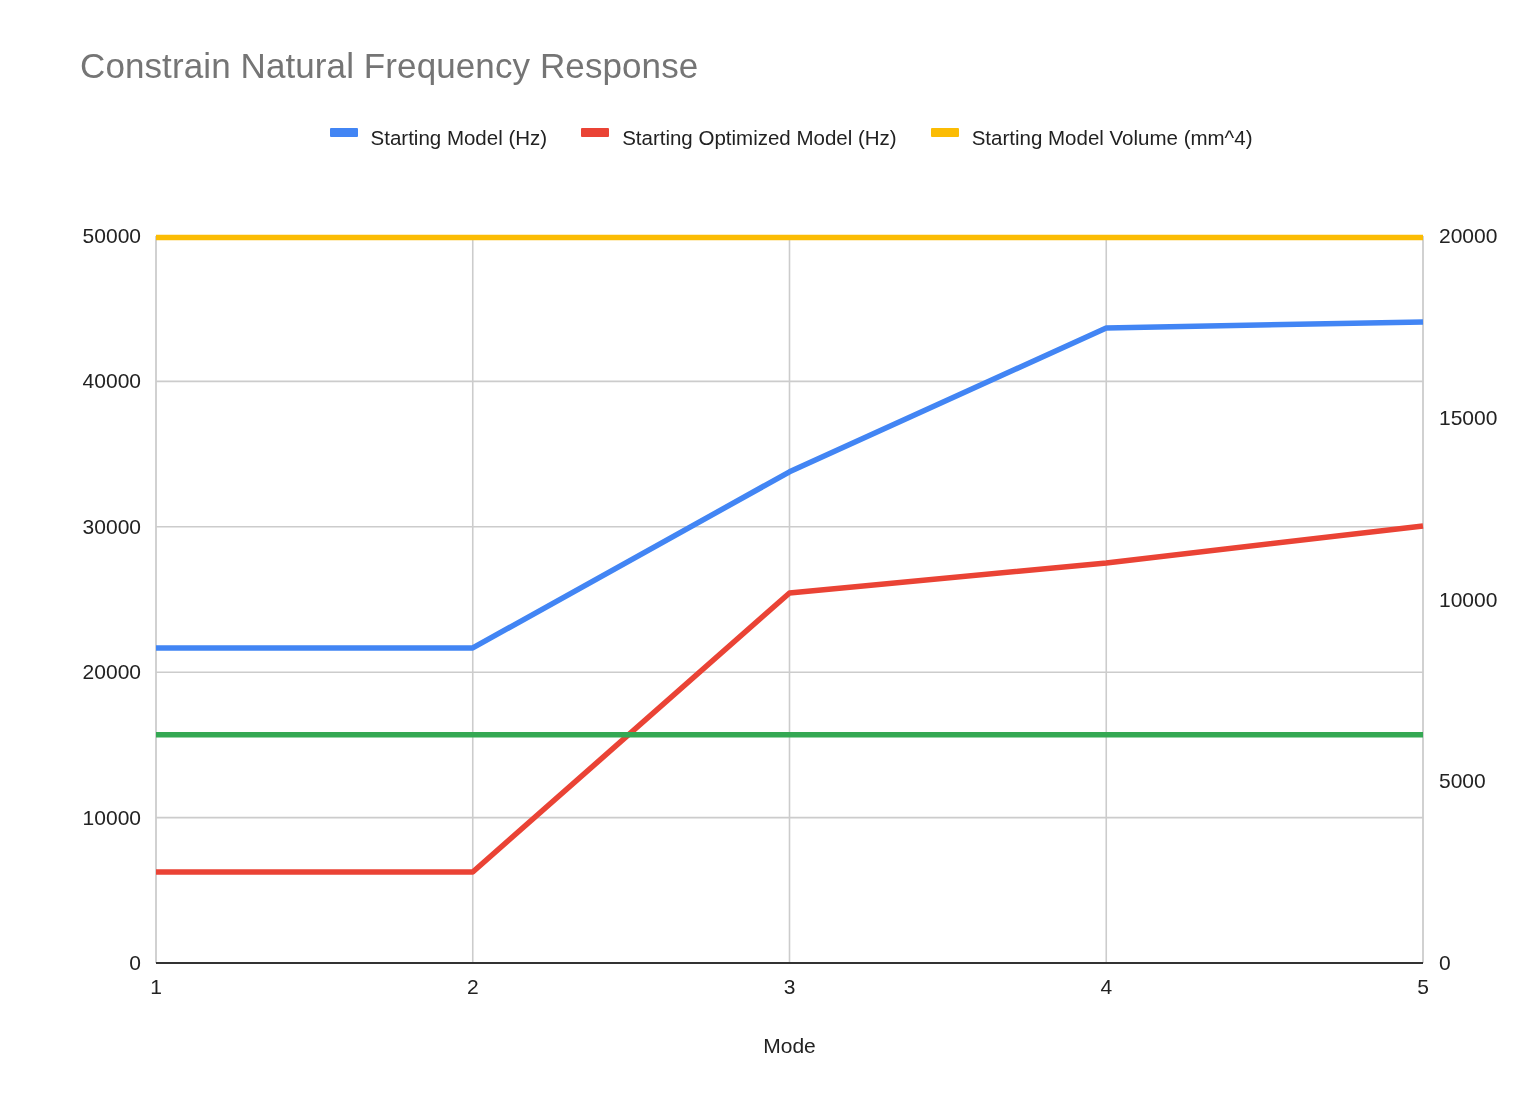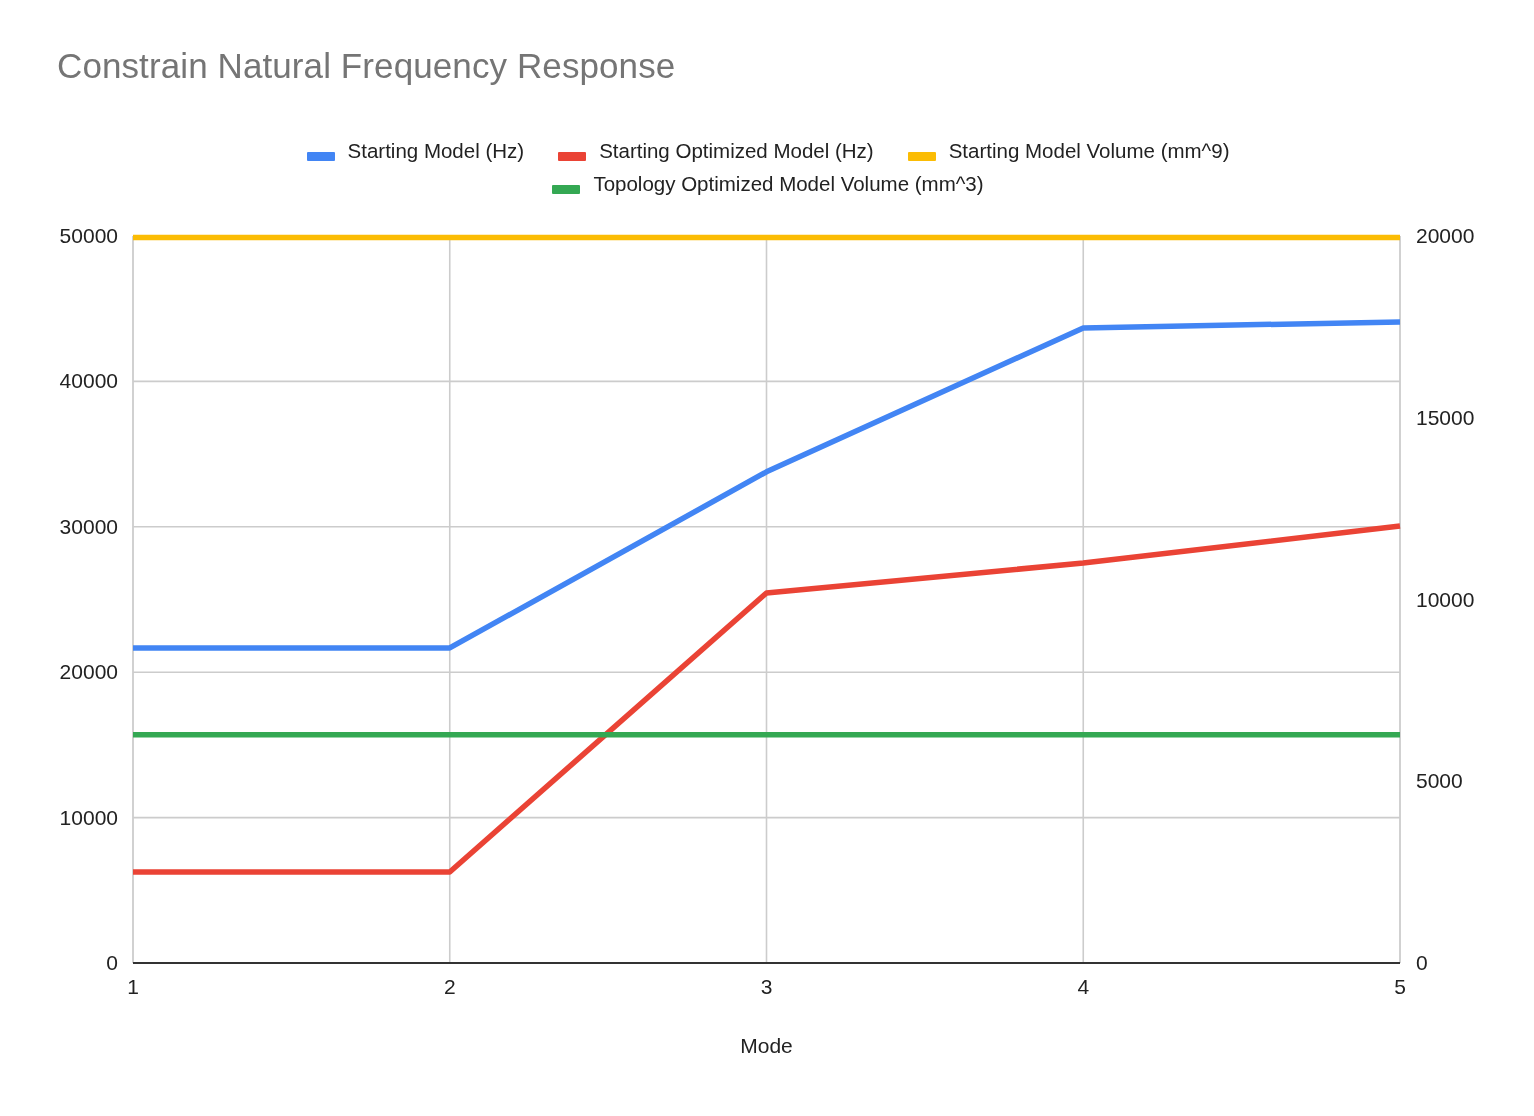--- a/index.html
+++ b/index.html
@@ -19,6 +19,7 @@
     width: 1236px;
     height: 1116px;
     background: #ffffff;
+    margin-left: 23px;
   }
 
   

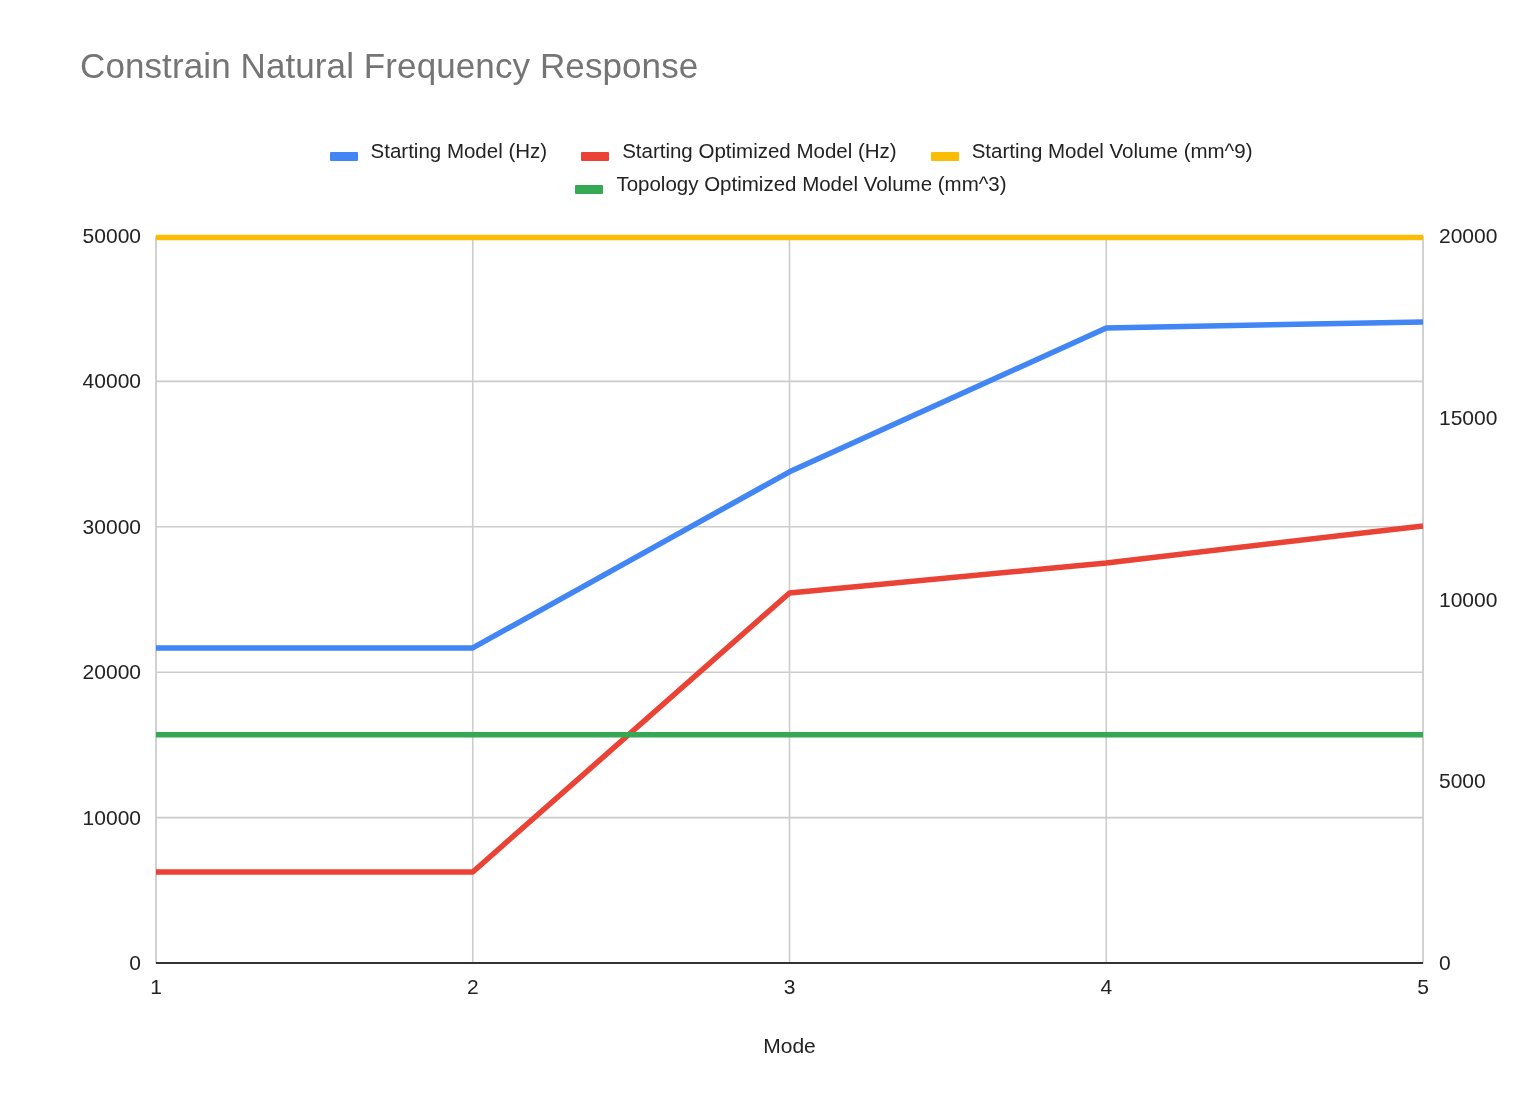--- a/index.html
+++ b/index.html
@@ -48,7 +48,7 @@
   }
   .legend-item {
     display: flex;
-    align-items: flex-end;
+    align-items: flex-start;
     height: 33px;
     white-space: nowrap;
   }

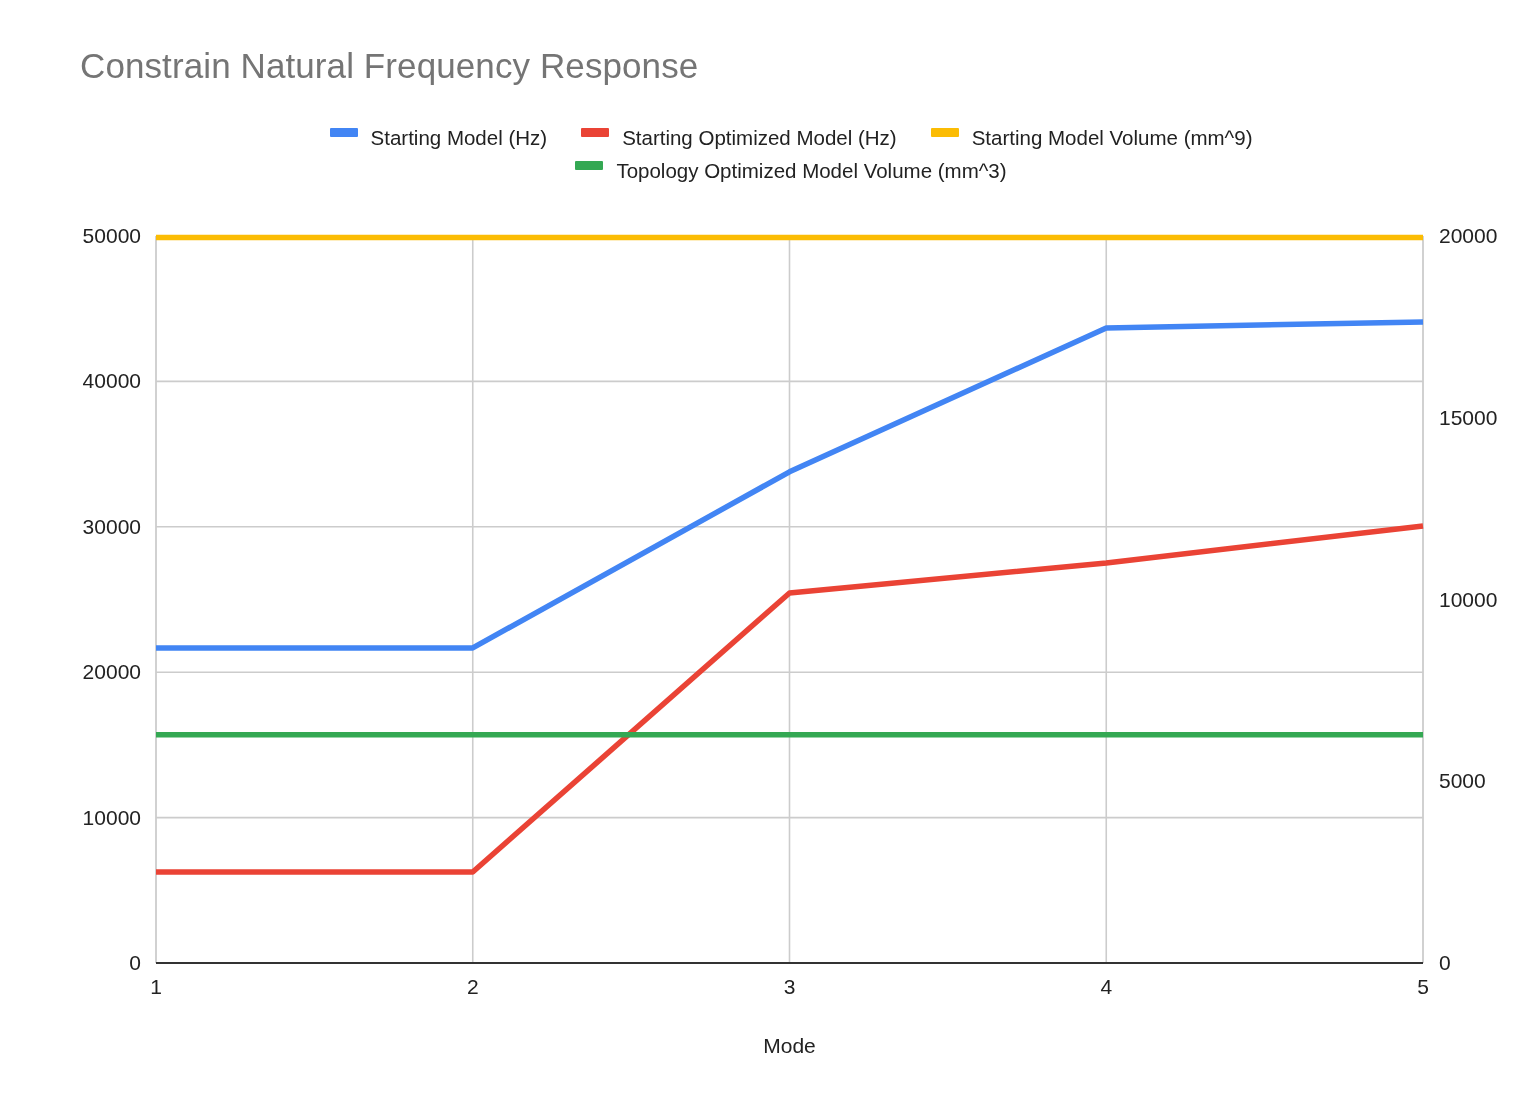--- a/index.html
+++ b/index.html
@@ -126,7 +126,7 @@
     </div>
     <div class="legend-item">
       <span class="legend-swatch" style="background: rgb(251, 188, 4);"></span>
-      <span class="legend-label">Starting Model Volume (mm^9)</span>
+      <span class="legend-label">Starting Model Volume (mm^4)</span>
     </div>
     <div class="legend-item">
       <span class="legend-swatch" style="background: rgb(52, 168, 83);"></span>

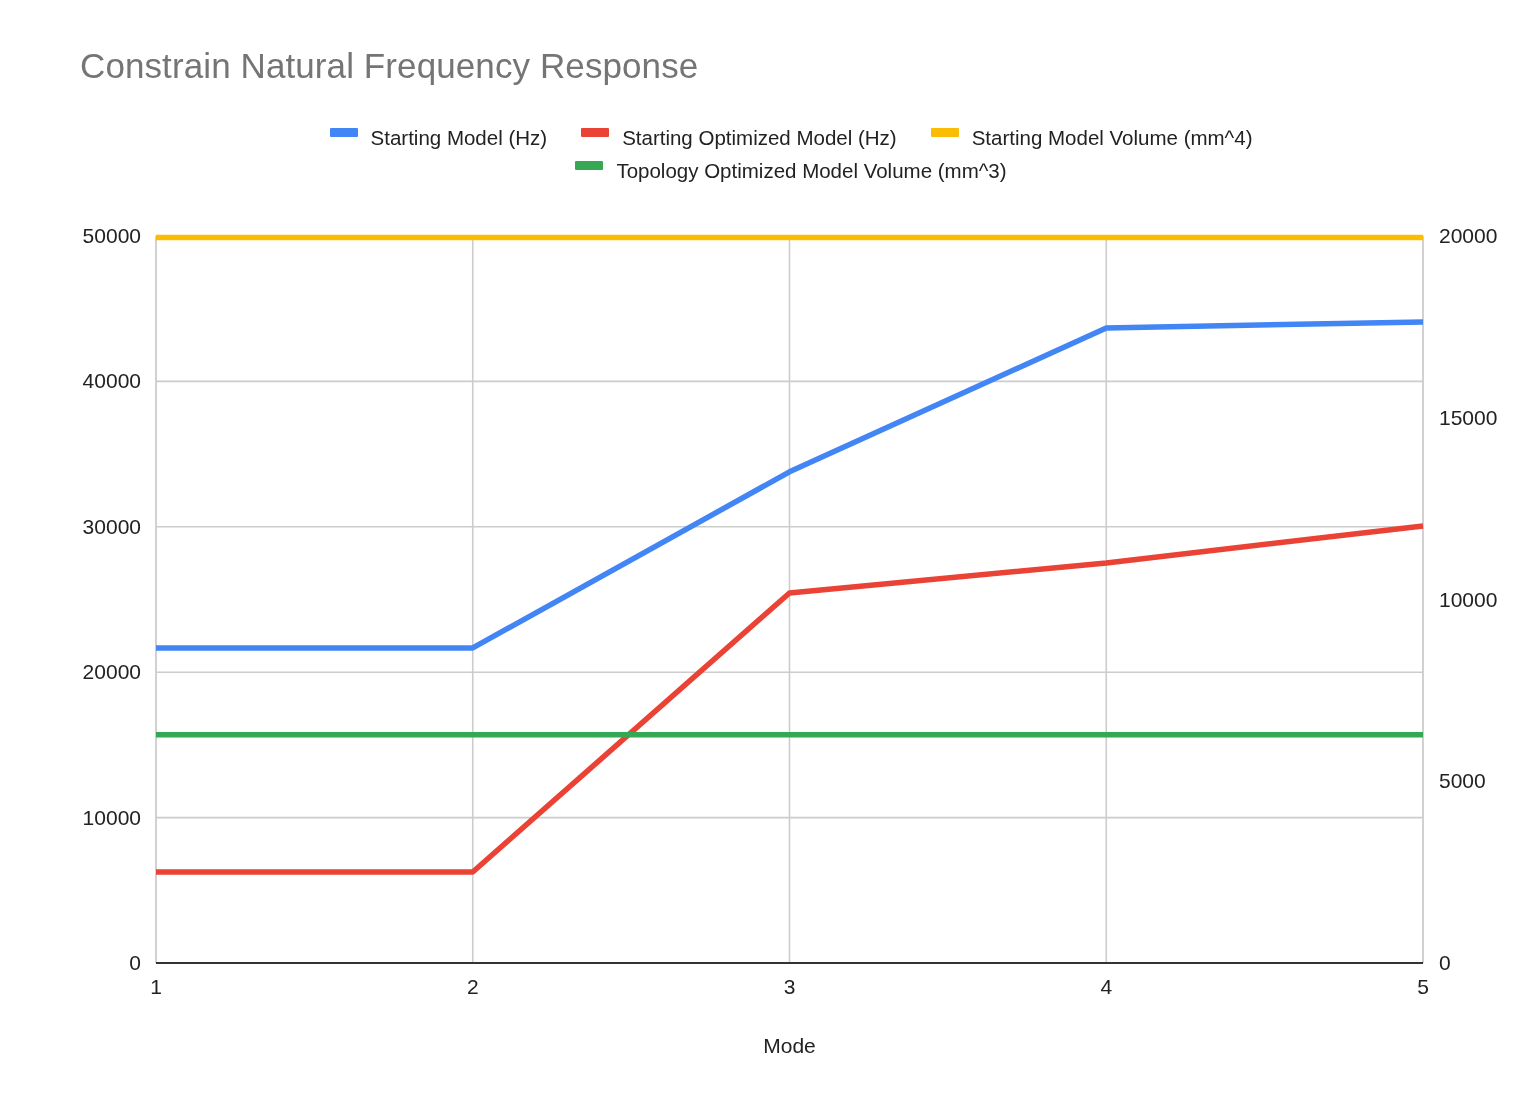--- a/index.html
+++ b/index.html
@@ -128,10 +128,6 @@
       <span class="legend-swatch" style="background: rgb(251, 188, 4);"></span>
       <span class="legend-label">Starting Model Volume (mm^4)</span>
     </div>
-    <div class="legend-item">
-      <span class="legend-swatch" style="background: rgb(52, 168, 83);"></span>
-      <span class="legend-label">Topology Optimized Model Volume (mm^3)</span>
-    </div>
   </div>
 
   <div id="plot-wrap">

